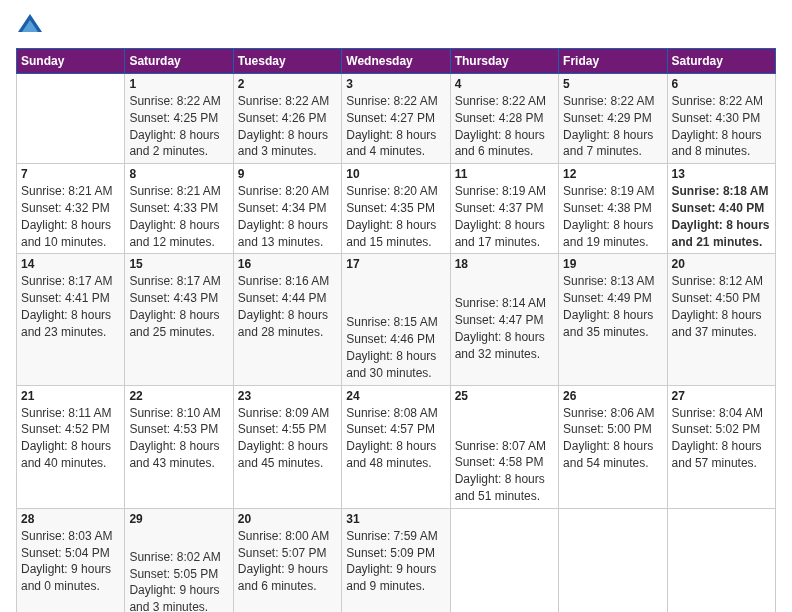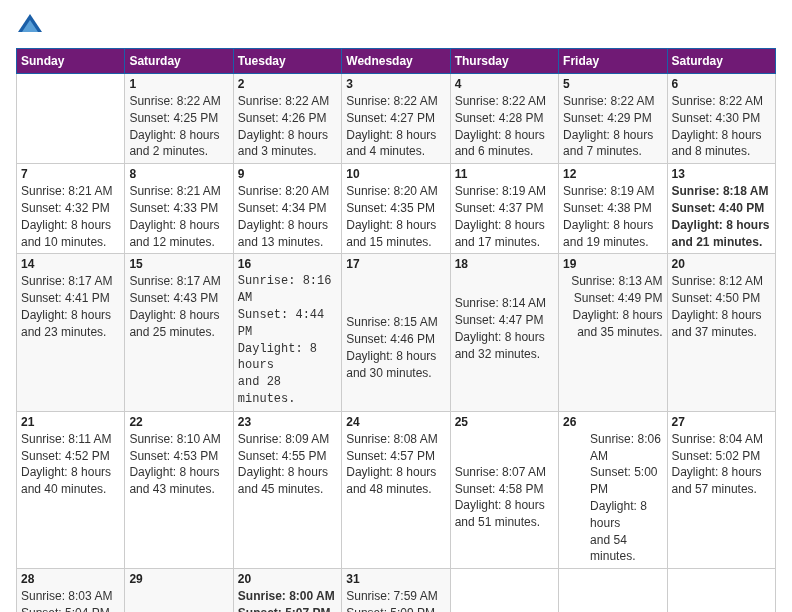--- a/index.html
+++ b/index.html
@@ -247,7 +247,7 @@
           </td>
           <td>
             <span class="day-number">16</span>
-            <div class="day-info" style="white-space: pre-line; font-family: Liberation Mono, monospace;">Sunrise: 8:16 AM
+            <div class="day-info" style="white-space: pre-line;">Sunrise: 8:16 AM
 Sunset: 4:44 PM
 Daylight: 8 hours
 and 28 minutes.</div>

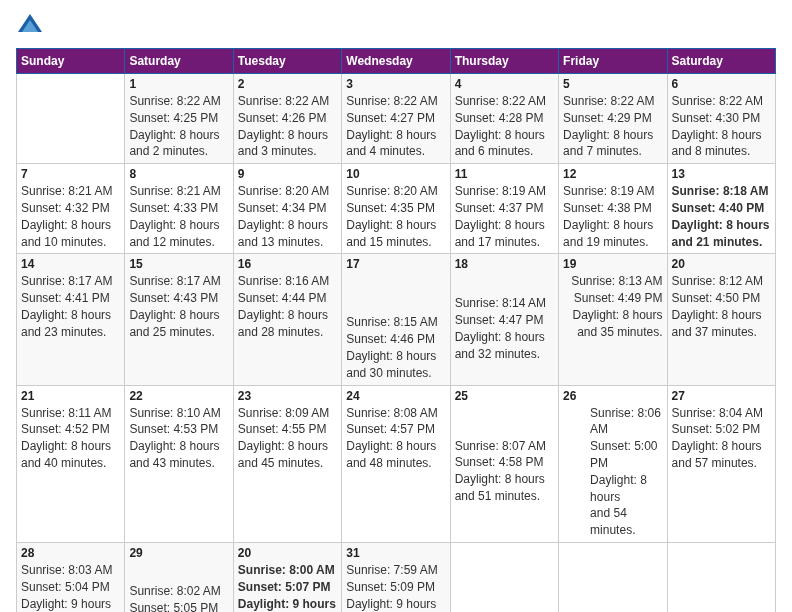--- a/index.html
+++ b/index.html
@@ -268,7 +268,7 @@
           </td>
           <td>
             <span class="day-number">19</span>
-            <div class="day-info" style="white-space: pre-line; text-align: right;">Sunrise: 8:13 AM
+            <div class="day-info" style="white-space: pre-line;">Sunrise: 8:13 AM
 Sunset: 4:49 PM
 Daylight: 8 hours
 and 35 minutes.</div>

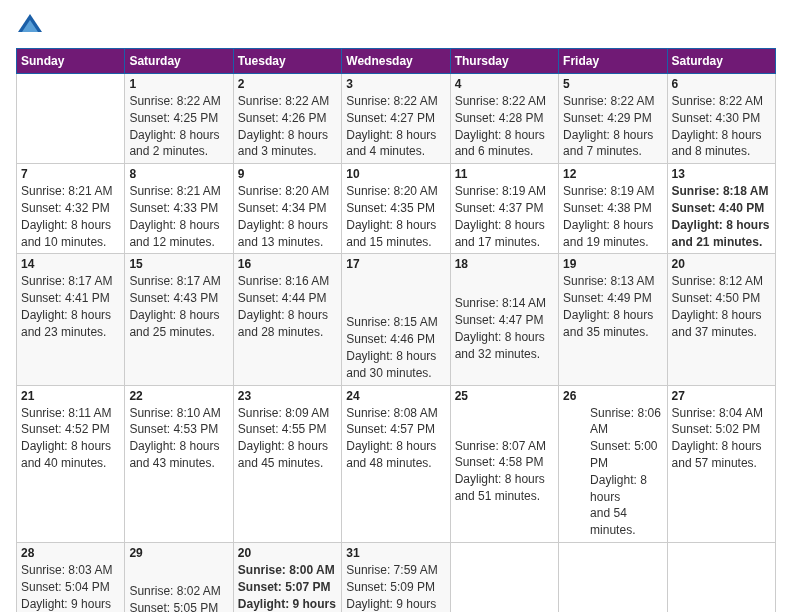--- a/index.html
+++ b/index.html
@@ -319,7 +319,7 @@
           </td>
           <td>
             <span class="day-number">26</span>
-            <div class="day-info" style="white-space: pre-line; margin-left: 27px;">Sunrise: 8:06 AM
+            <div class="day-info" style="white-space: pre-line;">Sunrise: 8:06 AM
 Sunset: 5:00 PM
 Daylight: 8 hours
 and 54 minutes.</div>

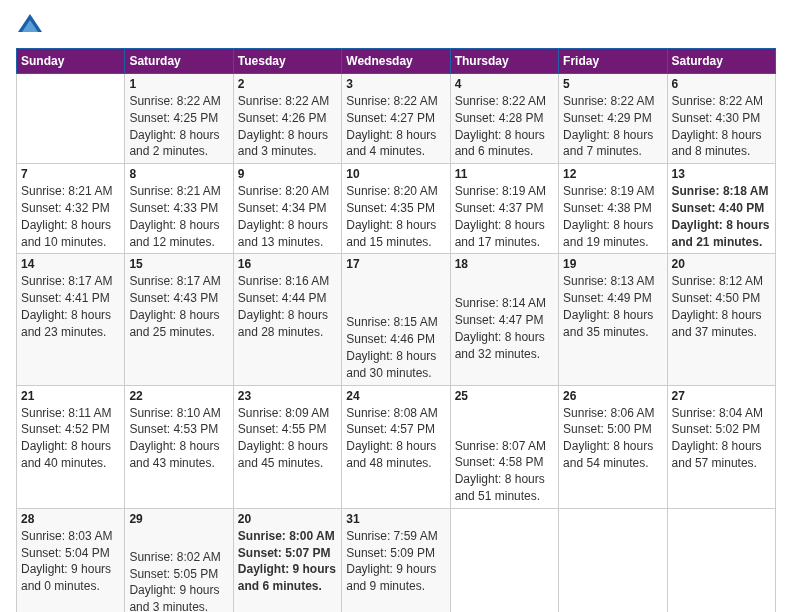--- a/index.html
+++ b/index.html
@@ -349,7 +349,7 @@
           </td>
           <td>
             <span class="day-number">20</span>
-            <div class="day-info" style="white-space: pre-line; font-weight: bold;">Sunrise: 8:00 AM
+            <div class="day-info" style="white-space: pre-line;">Sunrise: 8:00 AM
 Sunset: 5:07 PM
 Daylight: 9 hours
 and 6 minutes.</div>

